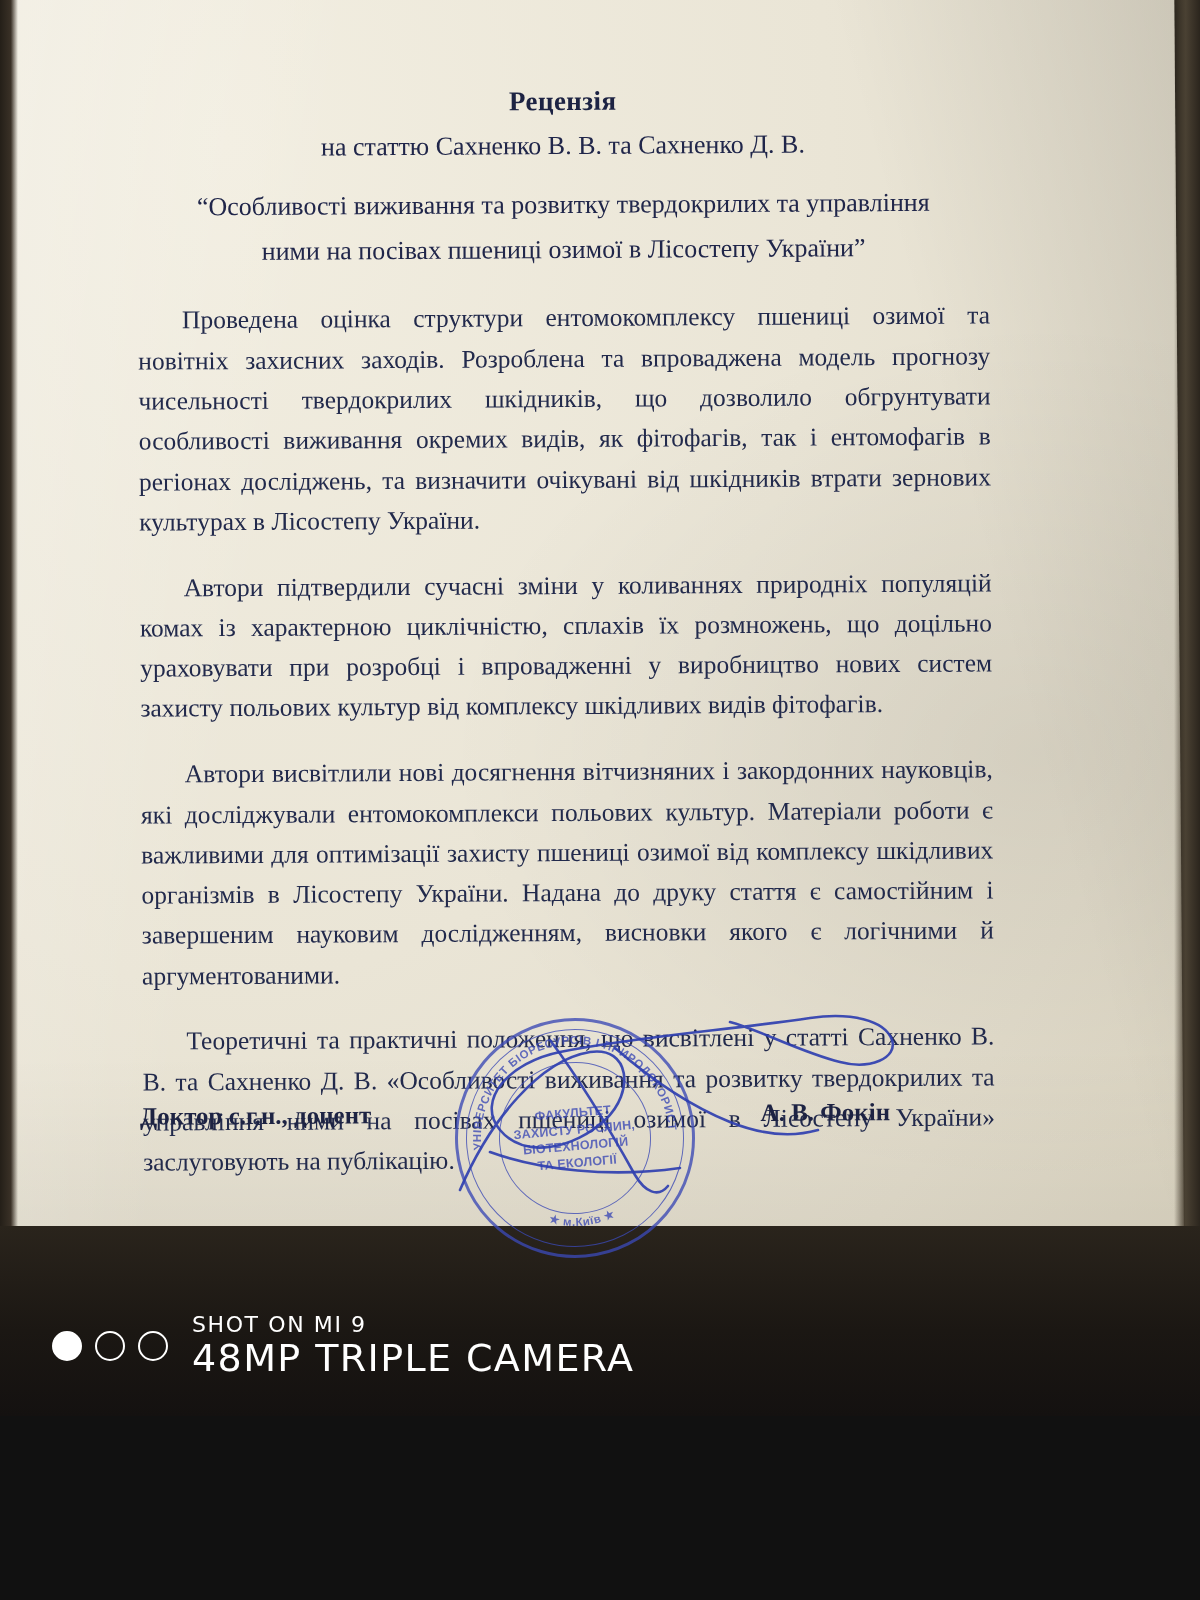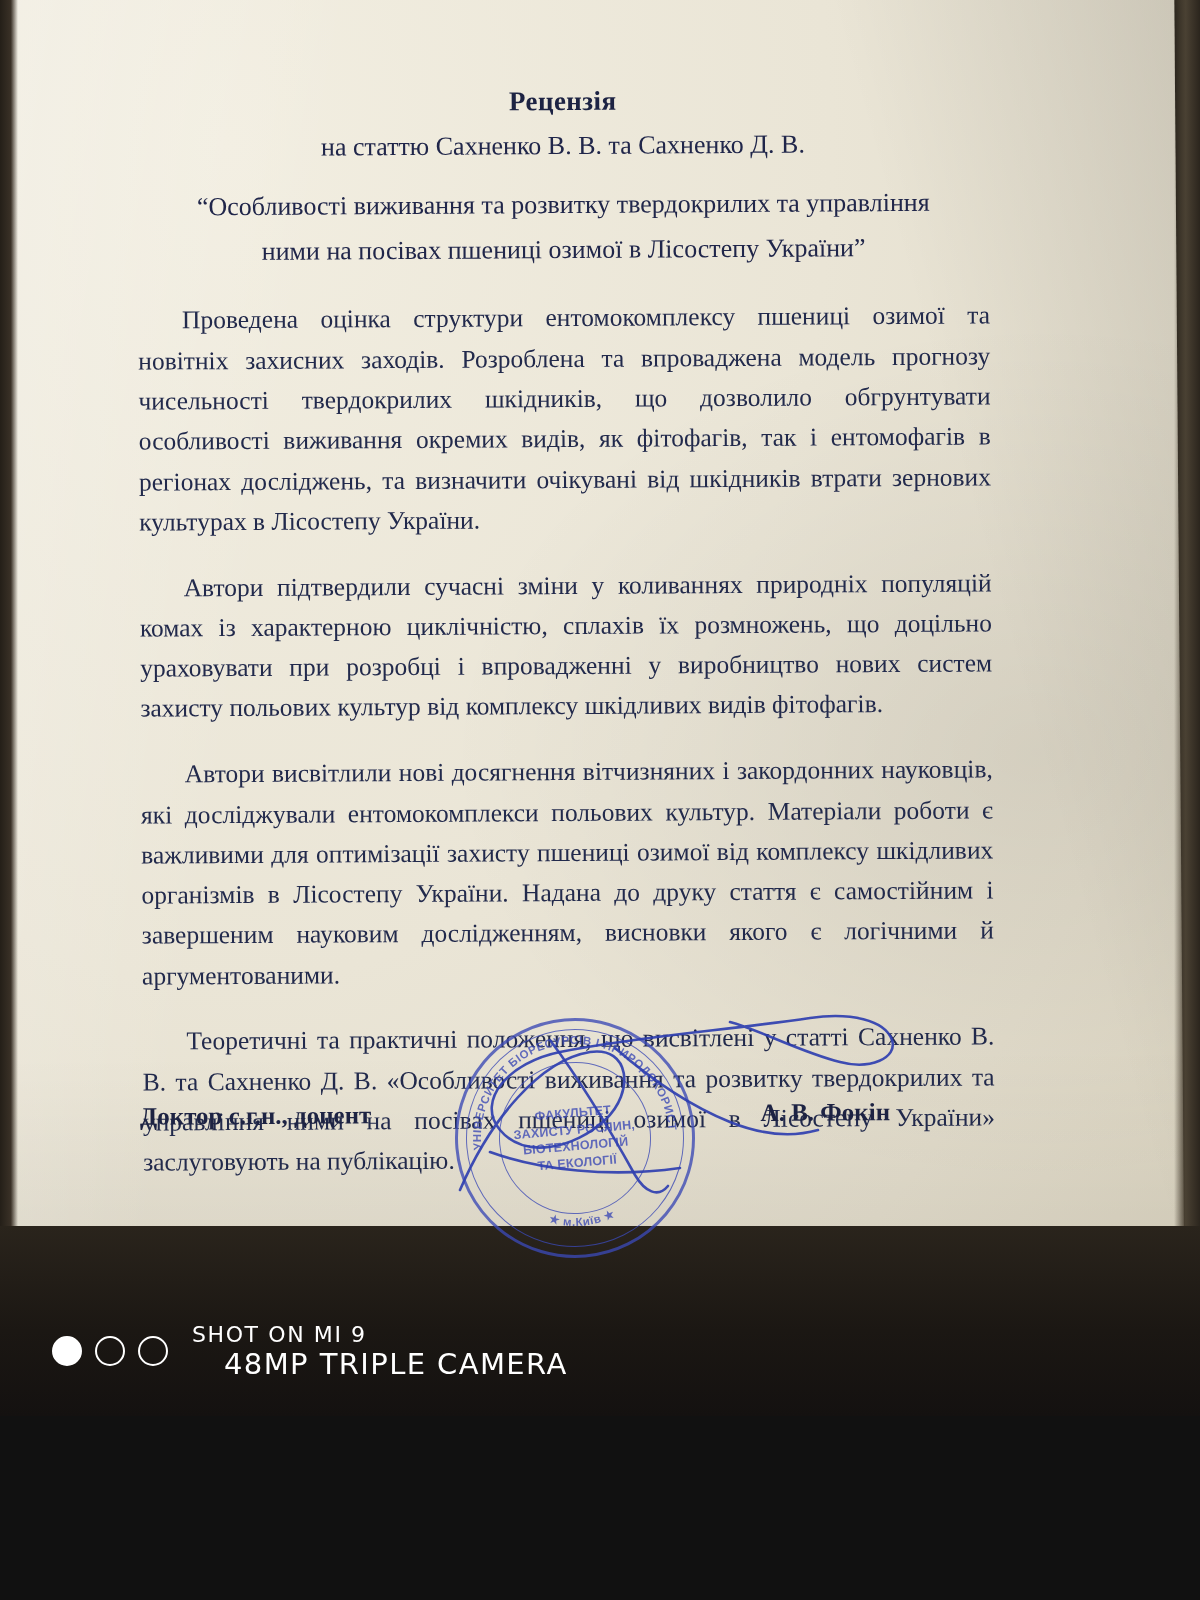--- a/index.html
+++ b/index.html
@@ -211,7 +211,7 @@
   .wm-dot.filled { background: #ffffff; }
   .wm-text { line-height: 1.12; }
   .wm-line1 { font-size: 22px; letter-spacing: 1.6px; }
-  .wm-line2 { font-size: 29px; letter-spacing: 1.4px; margin-left: 32px; }
+  .wm-line2 { font-size: 38px; letter-spacing: 1.4px; }
 </style>
 </head>
 <body>

